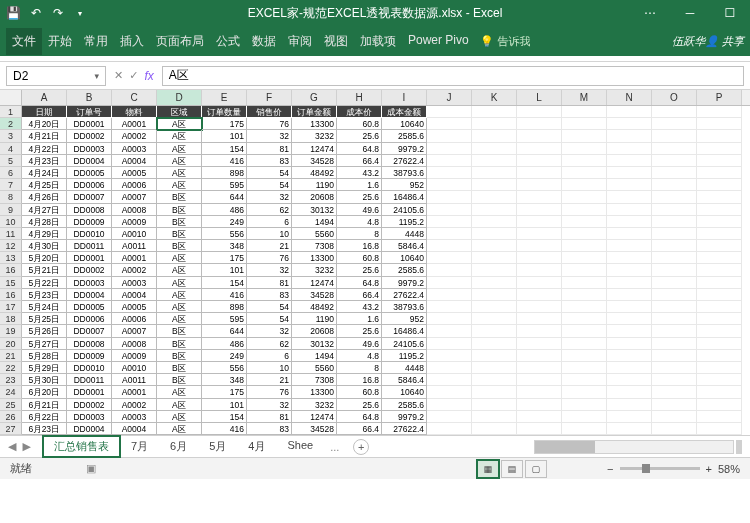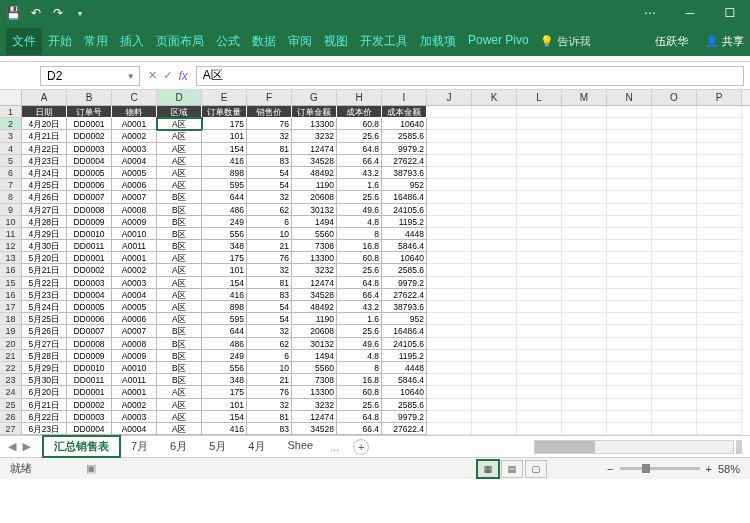--- a/index.html
+++ b/index.html
@@ -78,6 +78,7 @@
     <span class="qat-icon">↷</span>
     <span class="qat-icon" style="font-size:8px">▾</span>
   </div>
+  <div class="doc-title">EXCEL家-规范EXCEL透视表数据源.xlsx - Excel</div>
   <div class="win-controls">
     <div class="win-btn">⋯</div>
     <div class="win-btn">─</div>

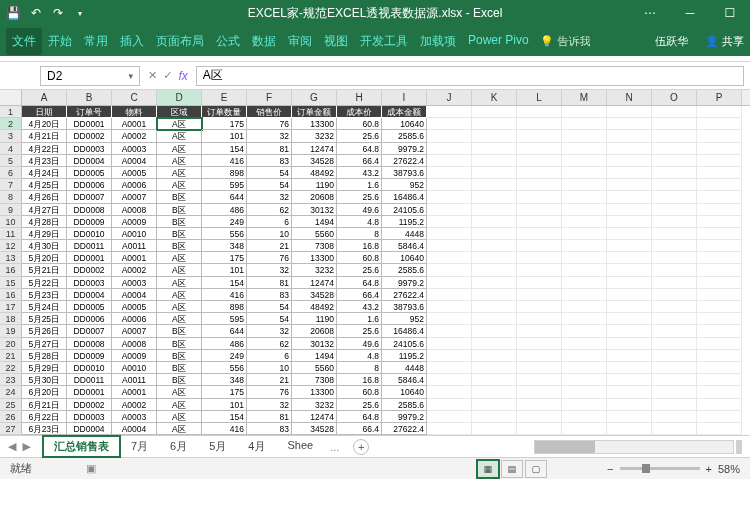--- a/index.html
+++ b/index.html
@@ -15,7 +15,7 @@
 
 
 .ribbon { background: #217346; height: 30px; display: flex; align-items: center; padding: 0 6px; }
-.rtab { color: #5eead4; padding: 5px 6px; font-size: 12px; cursor: pointer; white-space: nowrap; }
+.rtab { color: #e5e5e5; padding: 5px 6px; font-size: 12px; cursor: pointer; white-space: nowrap; }
 .rtab.file { background: #1a5c38; }
 .tell-me { color: #c8e6c9; margin-left: 6px; font-size: 11px; display: flex; align-items: center; gap: 3px; }
 .share-area { margin-left: auto; display: flex; align-items: center; gap: 17px; color: #fff; font-size: 11px; }

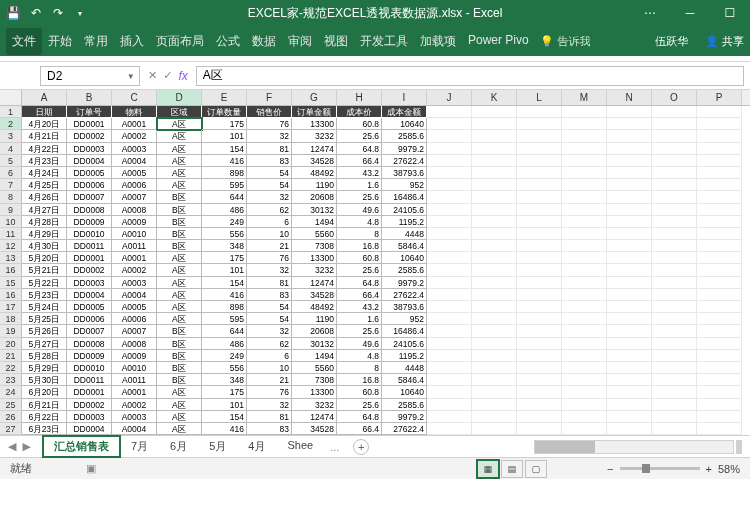--- a/index.html
+++ b/index.html
@@ -97,7 +97,6 @@
       <div class="rtab">数据</div>
       <div class="rtab">审阅</div>
       <div class="rtab">视图</div>
-      <div class="rtab">开发工具</div>
       <div class="rtab">加载项</div>
       <div class="rtab">Power Pivo</div>
     </div>

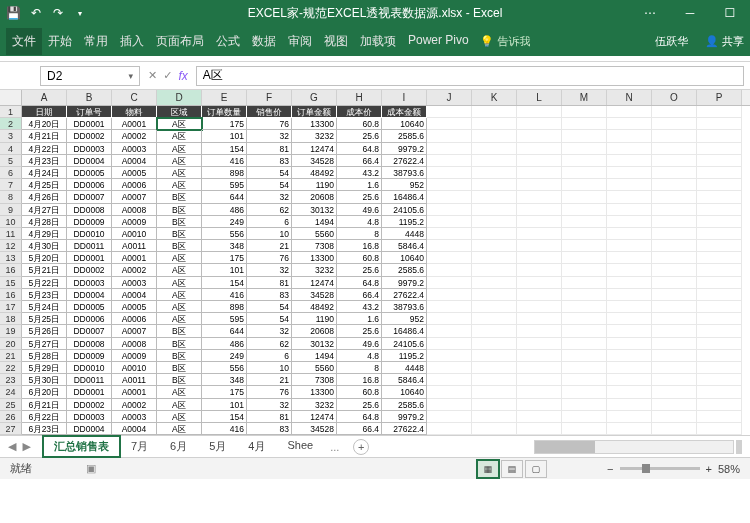--- a/index.html
+++ b/index.html
@@ -18,7 +18,7 @@
 .rtab { color: #e5e5e5; padding: 5px 6px; font-size: 12px; cursor: pointer; white-space: nowrap; }
 .rtab.file { background: #1a5c38; }
 .tell-me { color: #c8e6c9; margin-left: 6px; font-size: 11px; display: flex; align-items: center; gap: 3px; }
-.share-area { margin-left: auto; display: flex; align-items: center; gap: 17px; color: #fff; font-size: 11px; }
+.share-area { margin-left: auto; display: flex; align-items: center; gap: 0; color: #fff; font-size: 11px; font-style: italic; }
 
 
 .ribbon-body { height: 6px; background: #fff; border-bottom: 1px solid #d4d4d4; }

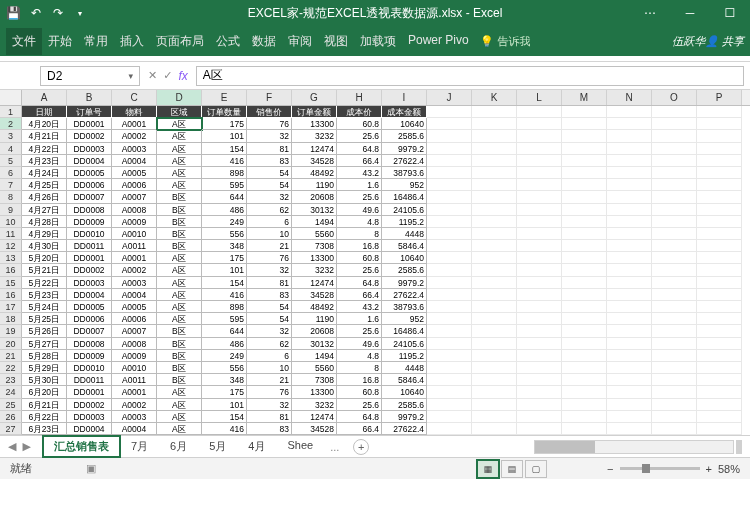--- a/index.html
+++ b/index.html
@@ -25,7 +25,7 @@
 
 
 .namebar { display: flex; align-items: center; height: 28px; border-bottom: 1px solid #d4d4d4; padding: 0 6px; gap: 8px; background: #fff; }
-.namebox { width: 100px; height: 20px; border: 1px solid #c0c0c0; padding: 0 6px; font-size: 12px; display: flex; align-items: center; justify-content: space-between; margin-left: 34px; }
+.namebox { width: 100px; height: 20px; border: 1px solid #c0c0c0; padding: 0 6px; font-size: 12px; display: flex; align-items: center; justify-content: space-between; }
 .nb-arrow { color: #666; font-size: 9px; }
 .fx-btns { display: flex; gap: 6px; color: #888; font-size: 11px; }
 .fx-label { font-style: italic; color: #8b5cf6; font-size: 12px; }

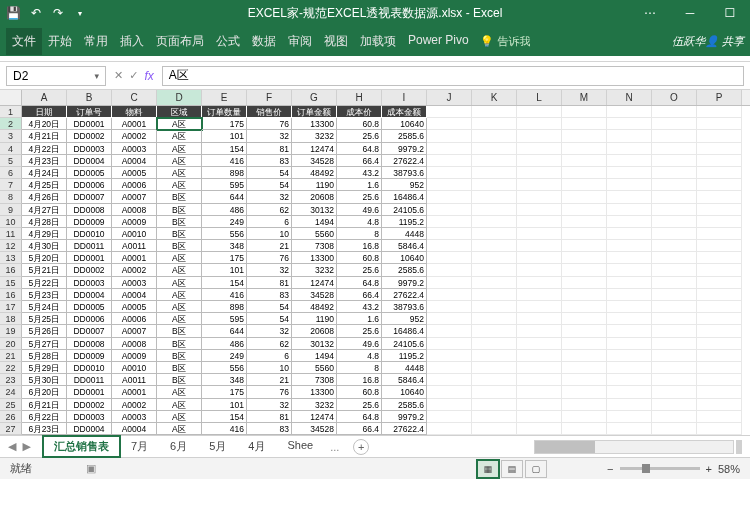--- a/index.html
+++ b/index.html
@@ -52,7 +52,7 @@
 .sheet-tabs { height: 22px; background: #fff; border-top: 1px solid #d0d0d0; display: flex; align-items: center; padding: 0 8px; font-size: 11px; }
 .nav-arrows { display: flex; gap: 6px; color: #888; margin-right: 12px; }
 .stab { padding: 2px 10px; border: 1px solid transparent; color: #444; cursor: pointer; }
-.stab.active { background: #fff; border: 1px solid #c0c0c0; border-bottom-color: #fff; font-weight: 700; color: #217346; }
+.stab.active { background: #fff; border: 1px solid #c0c0c0; border-bottom-color: #fff; font-weight: 400; color: #217346; }
 .stab-dots { padding: 0 6px; color: #888; }
 .add-sheet { width: 16px; height: 16px; border: 1px solid #c0c0c0; border-radius: 50%; display: inline-flex; align-items: center; justify-content: center; color: #666; margin-left: 8px; font-size: 11px; }
 .hscroll { margin-left: auto; width: 200px; height: 14px; background: #f0f0f0; border: 1px solid #d0d0d0; position: relative; }

